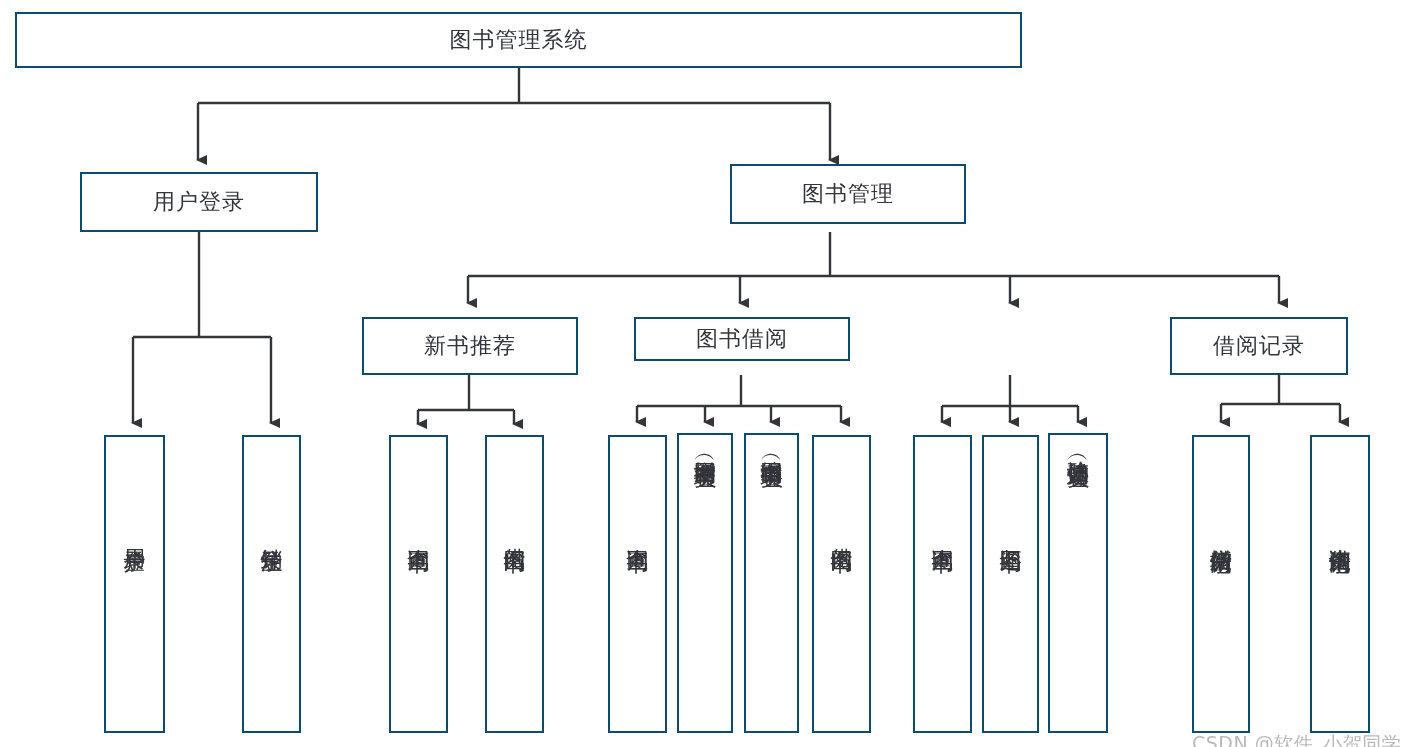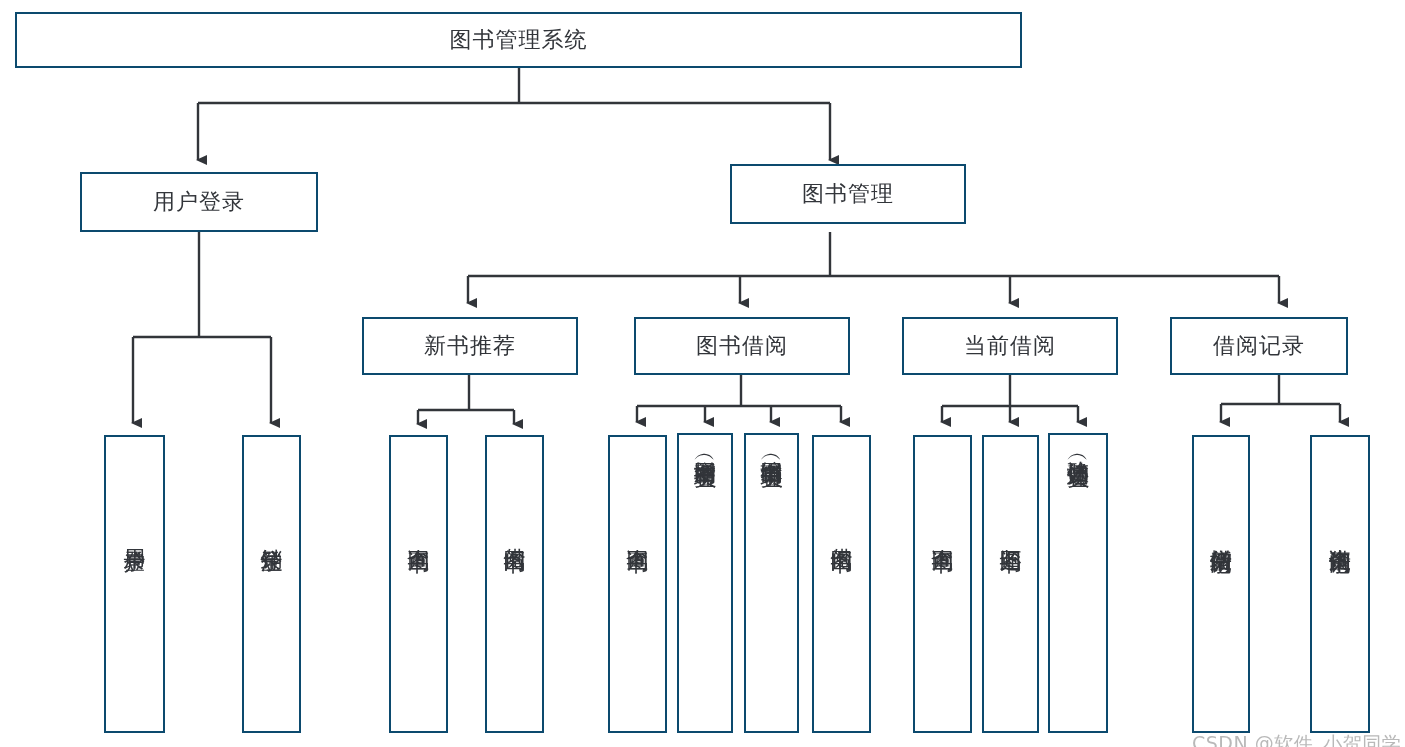--- a/index.html
+++ b/index.html
@@ -143,7 +143,7 @@
     <span>新书推荐</span>
   </div>
 
-  <div class="node horizontal" style="left:634px; top:317px; width:216px; height:58px;">
+  <div class="node horizontal" style="left:634px; top:317px; width:216px; height:44px;">
     <span>图书借阅</span>
   </div>
 

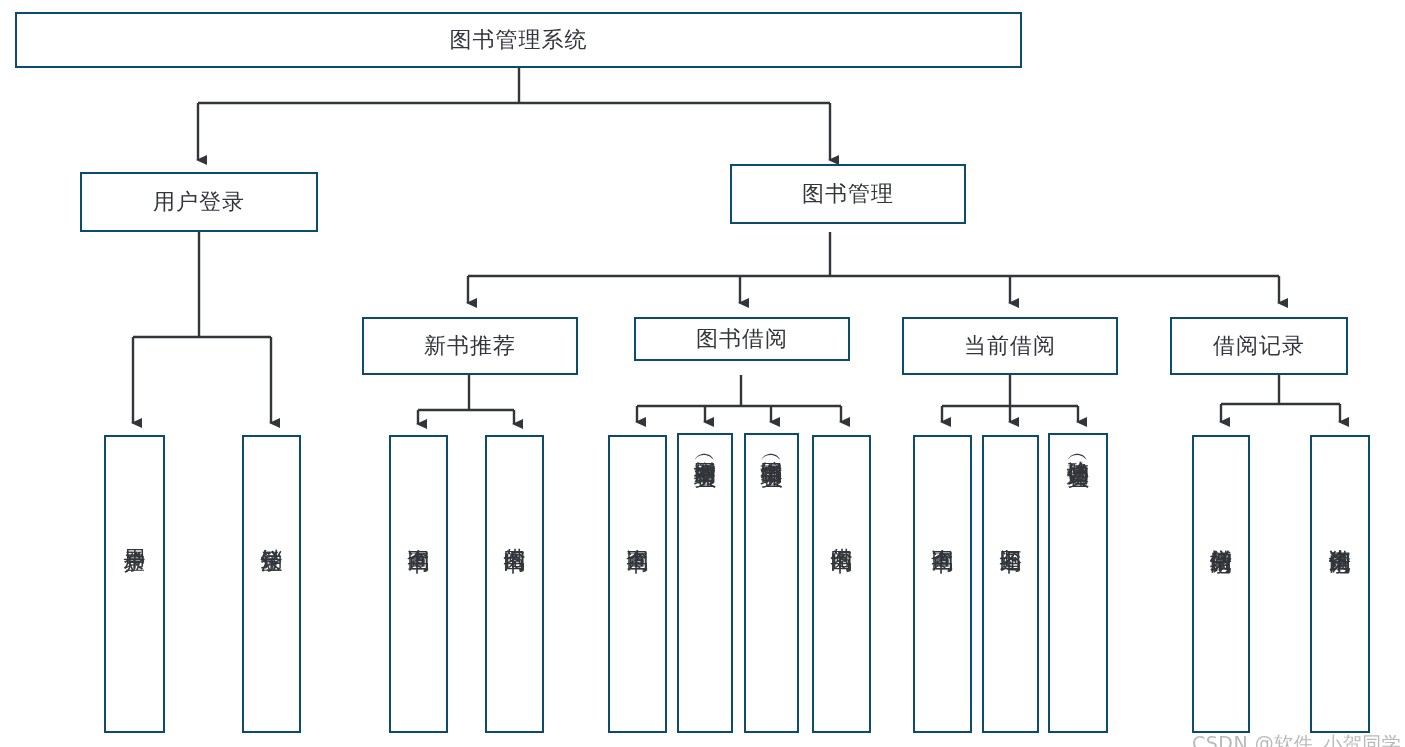--- a/index.html
+++ b/index.html
@@ -147,9 +147,6 @@
     <span>图书借阅</span>
   </div>
 
-  <div class="node horizontal" style="left:902px; top:317px; width:216px; height:58px;">
-    <span>当前借阅</span>
-  </div>
 
   <div class="node horizontal" style="left:1170px; top:317px; width:178px; height:58px;">
     <span>借阅记录</span>

